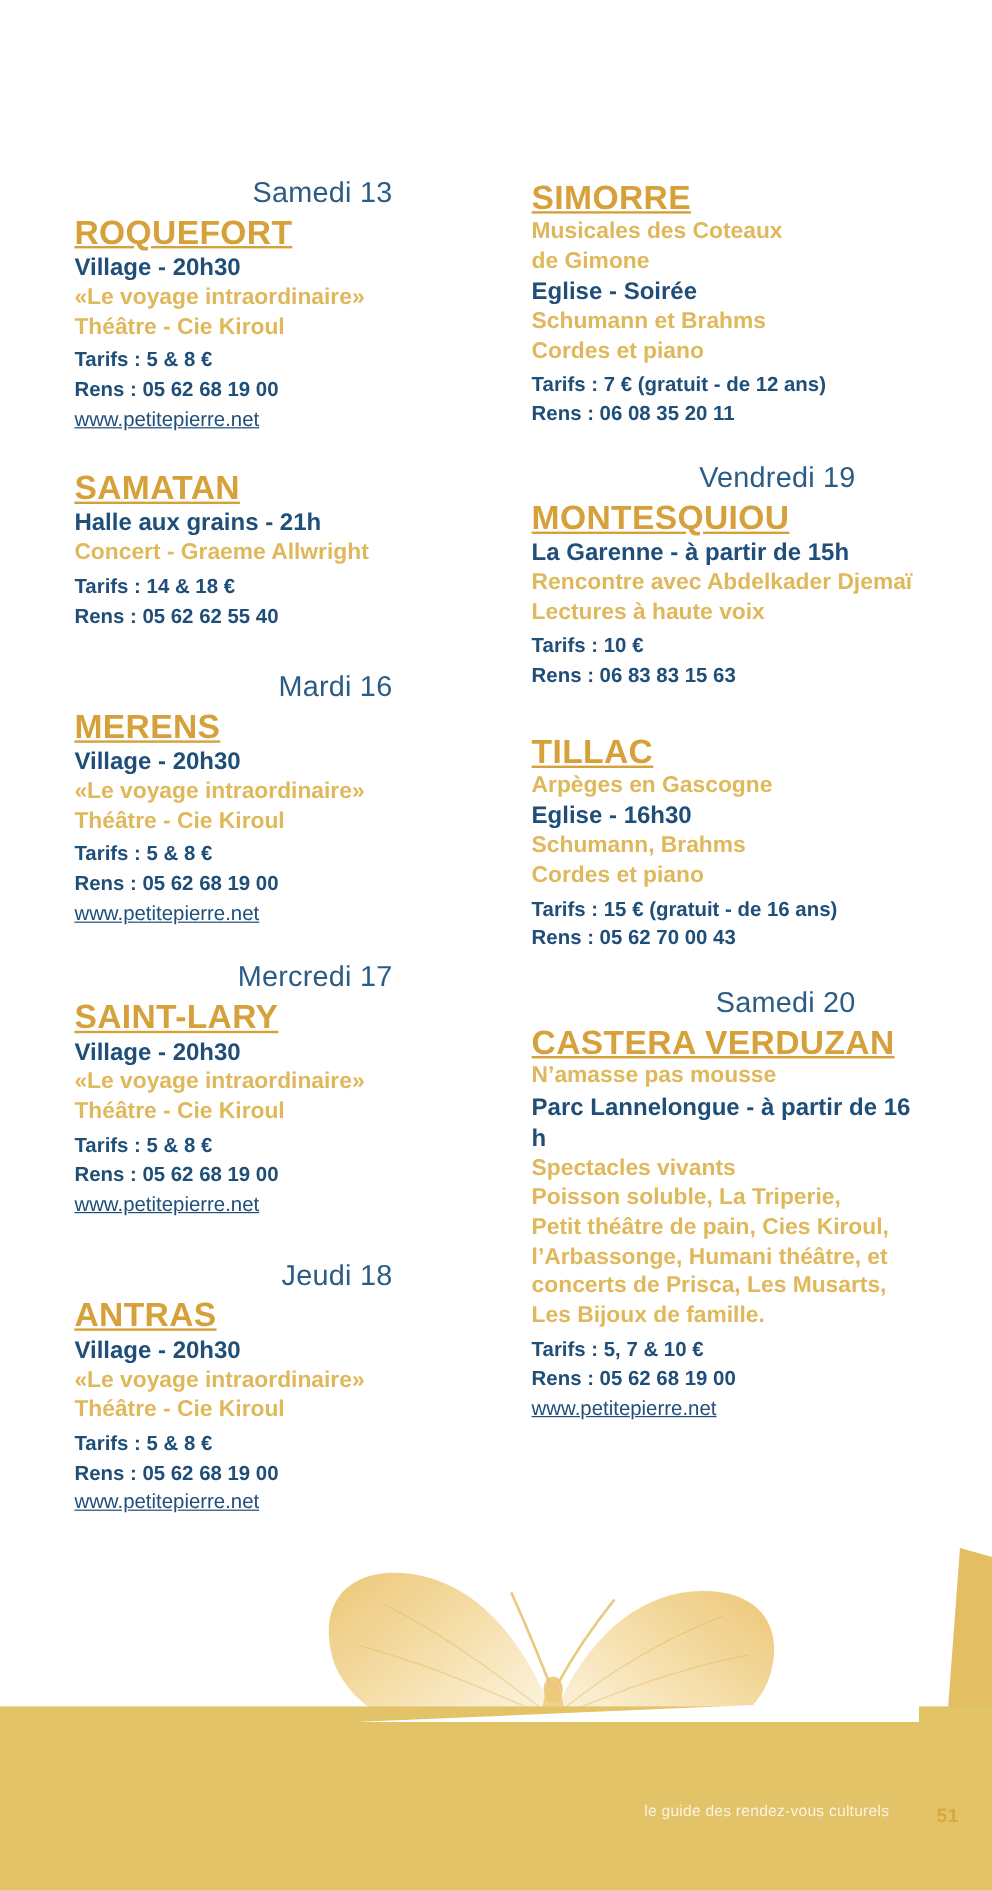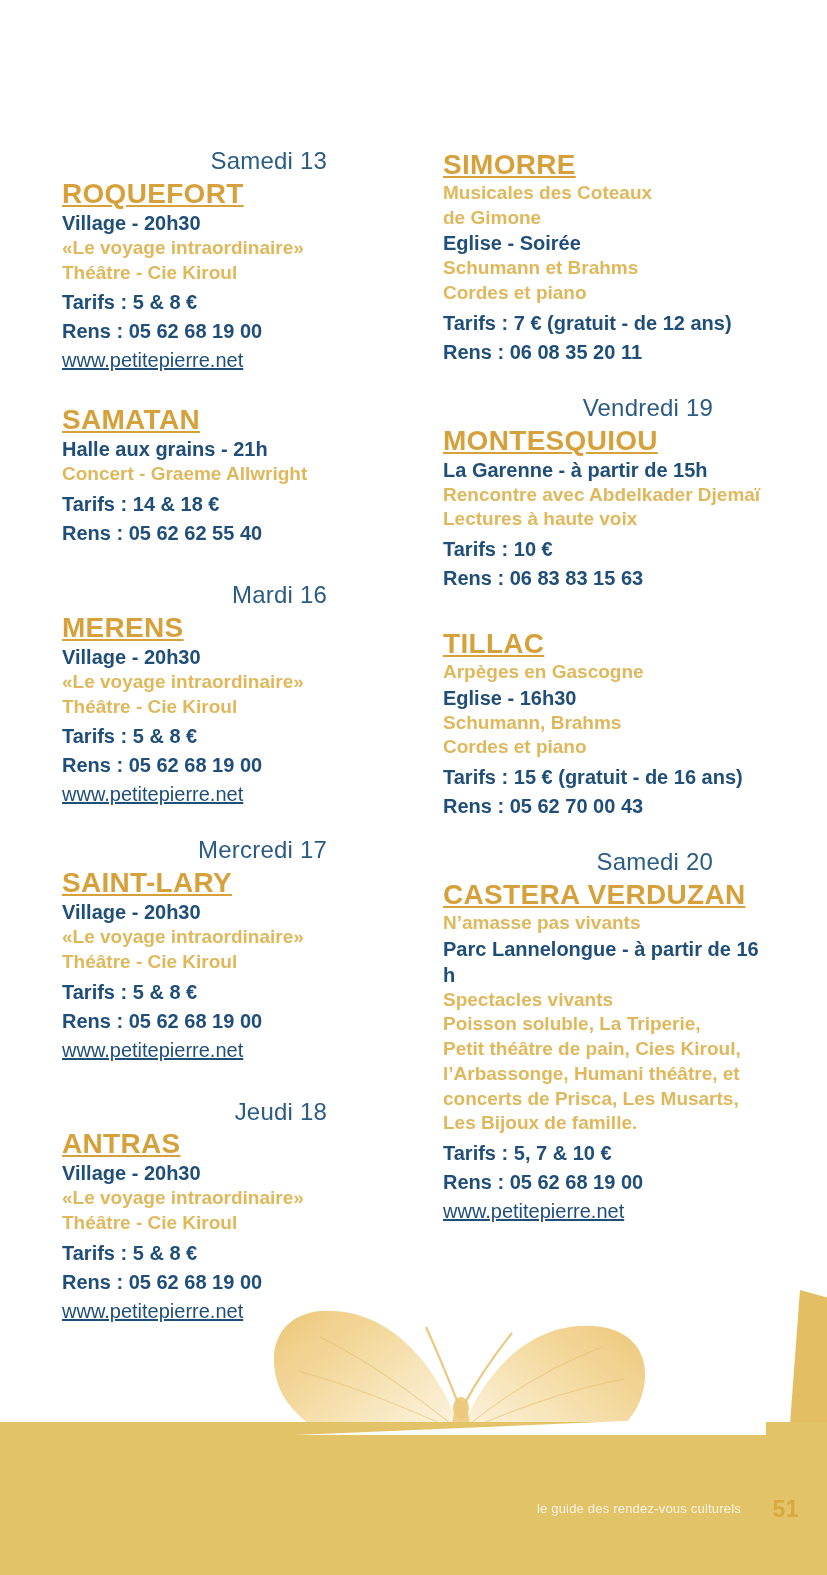--- a/index.html
+++ b/index.html
@@ -102,7 +102,7 @@
 
   .info {
     color: #1F4E79;
-    font-size: 20px;
+    font-size: 17px;
     font-weight: bold;
     line-height: 1.45;
     margin: 0;

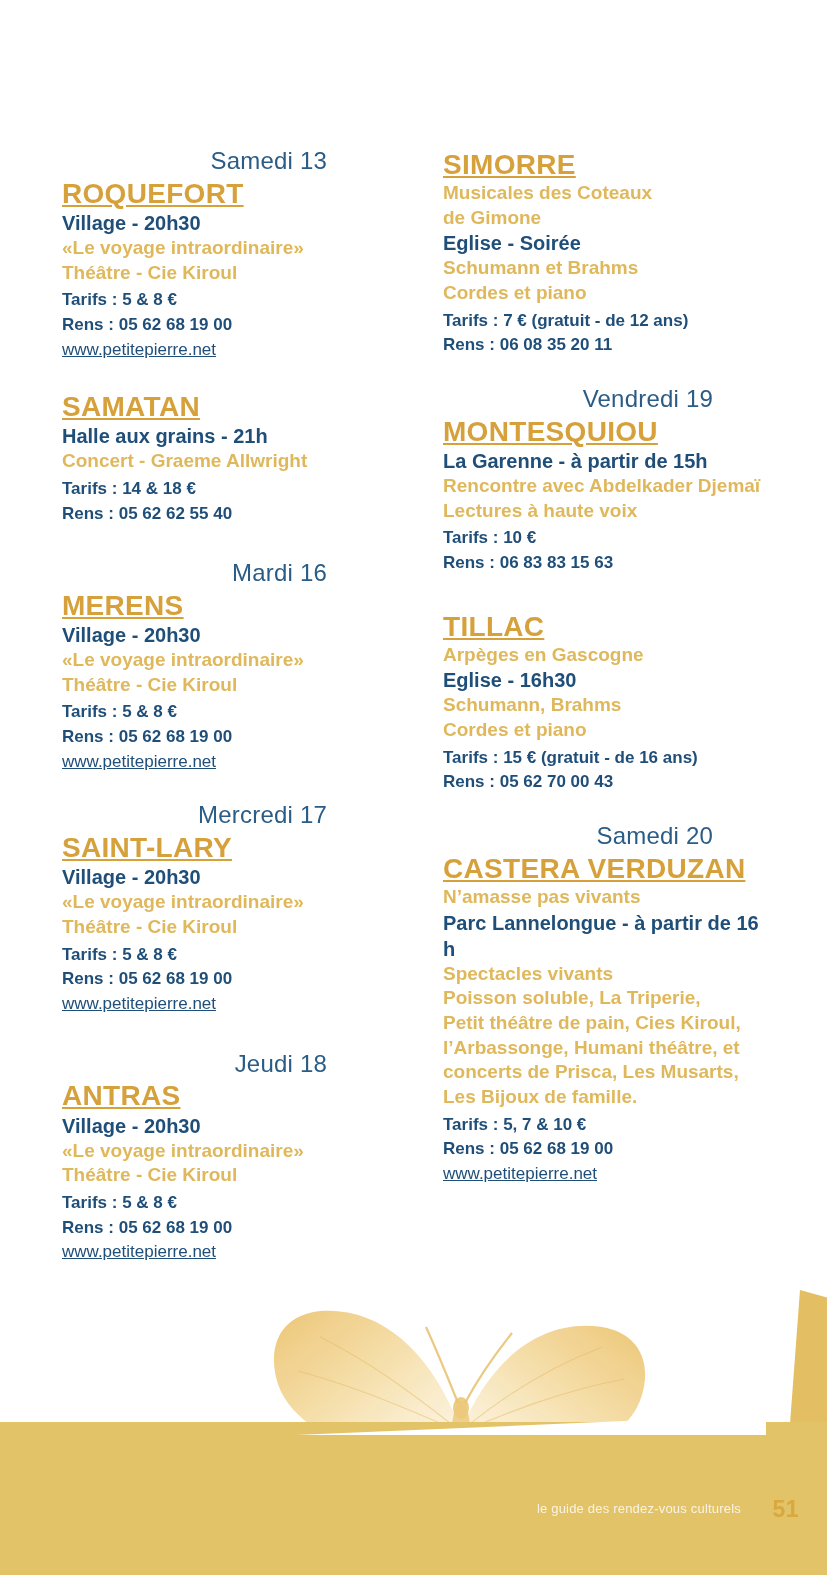--- a/index.html
+++ b/index.html
@@ -305,7 +305,7 @@
     <div class="event">
       <div class="day-heading">Samedi 20</div>
       <div class="town">CASTERA VERDUZAN</div>
-      <div class="desc">N’amasse pas vivants</div>
+      <div class="desc">N’amasse pas mousse</div>
       <div class="place">Parc Lannelongue - à partir de 16 h</div>
       <div class="desc">Spectacles vivants</div>
       <div class="desc">Poisson soluble, La Triperie,</div>

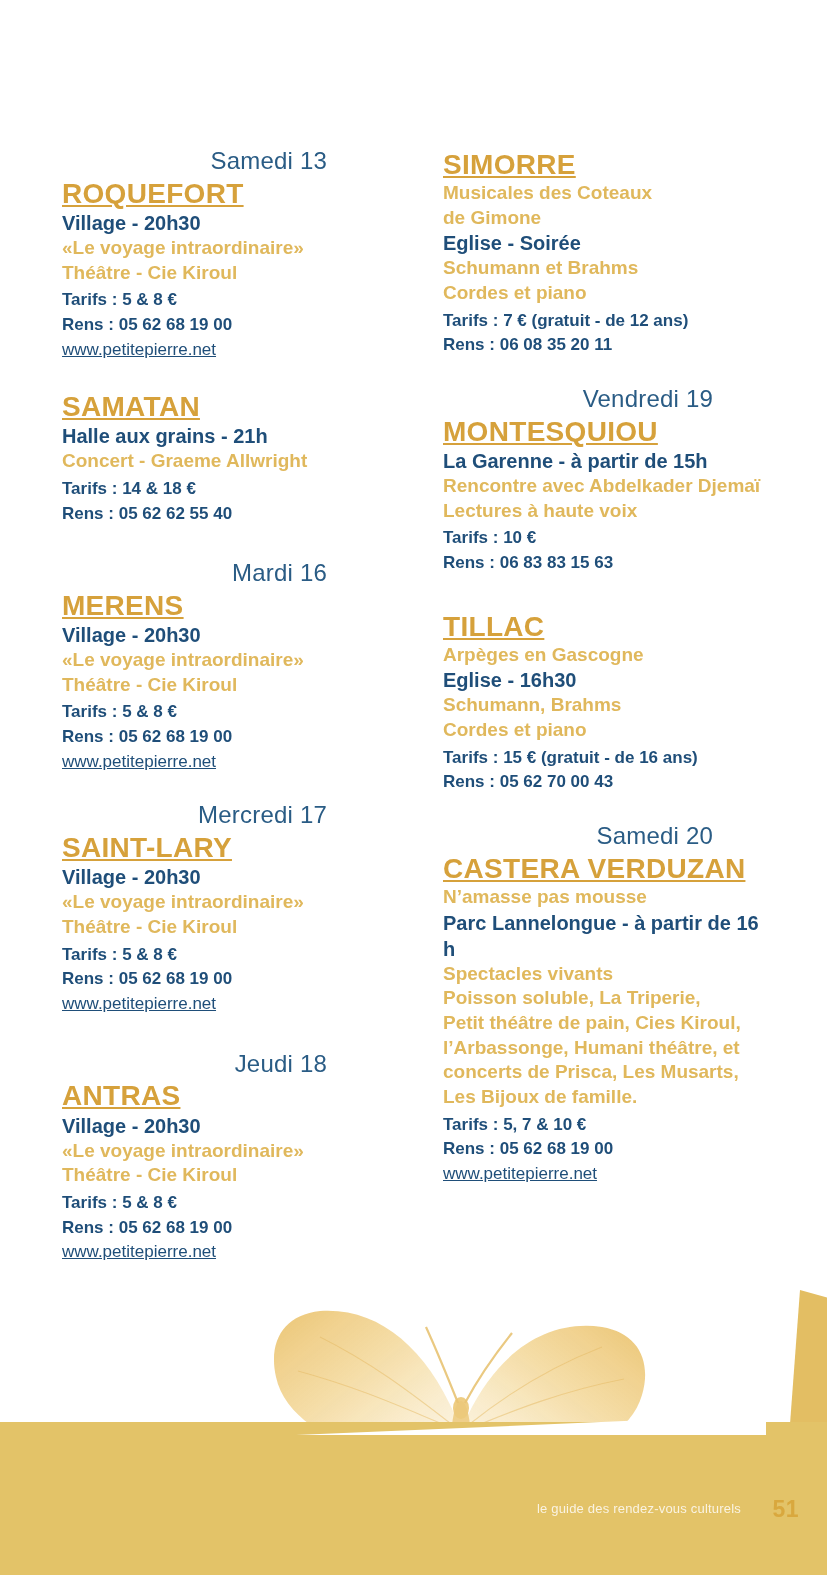--- a/index.html
+++ b/index.html
@@ -129,7 +129,7 @@
     right: 28px;
     bottom: 52px;
     color: #D9A83E;
-    font-size: 23px;
+    font-size: 16px;
     font-weight: bold;
     letter-spacing: 0.4px;
     text-align: right;

